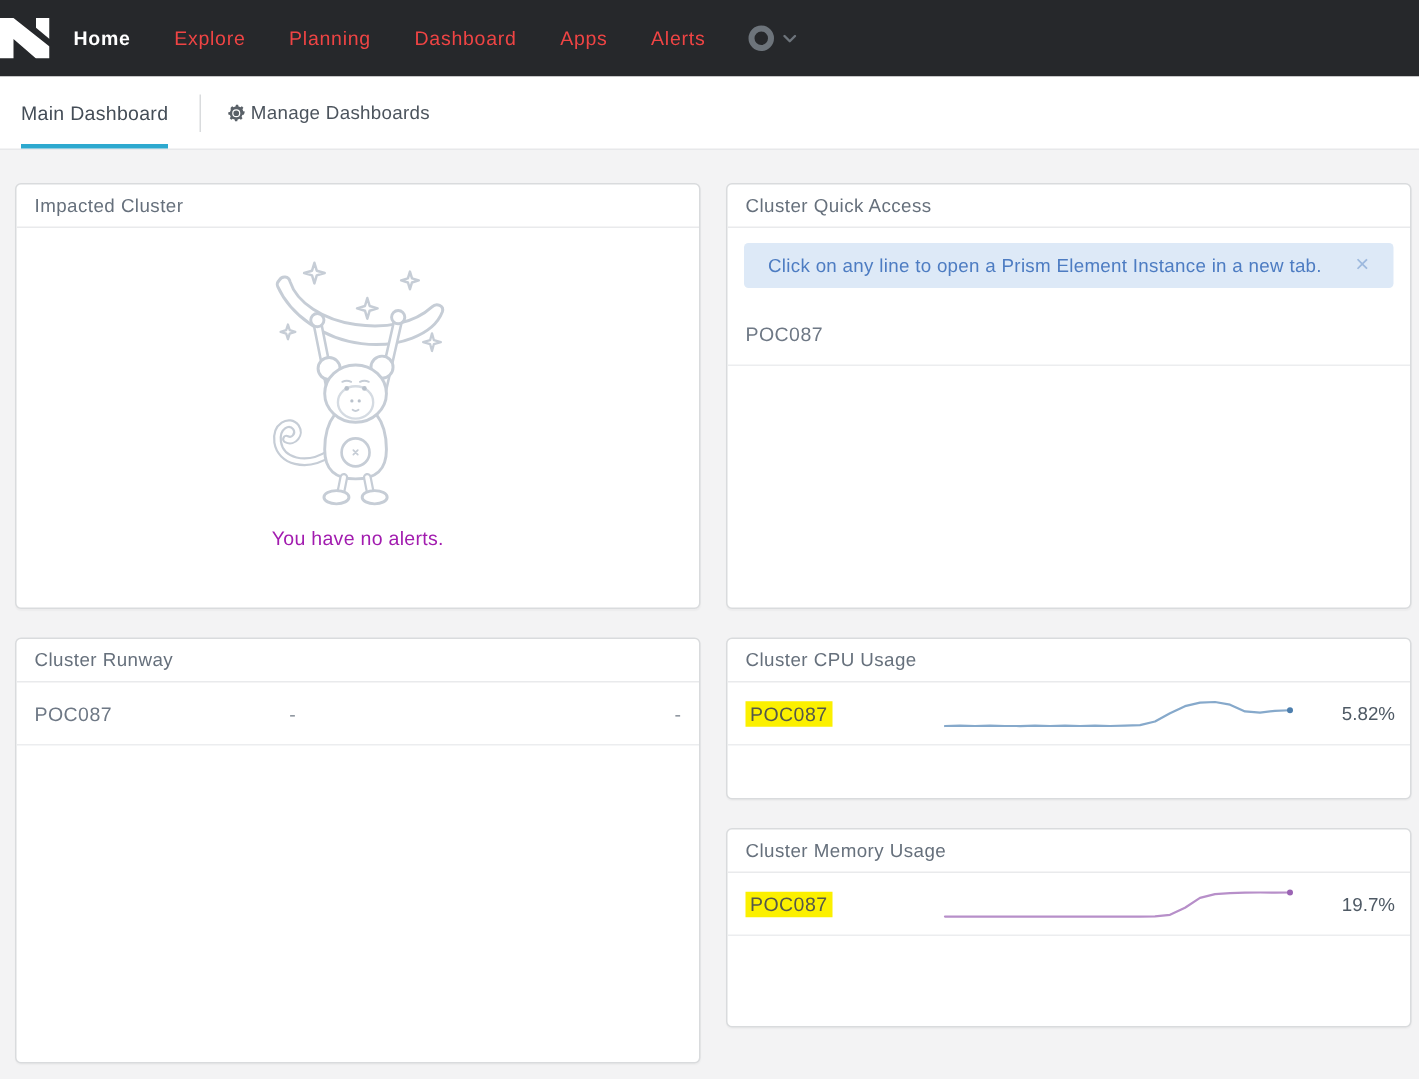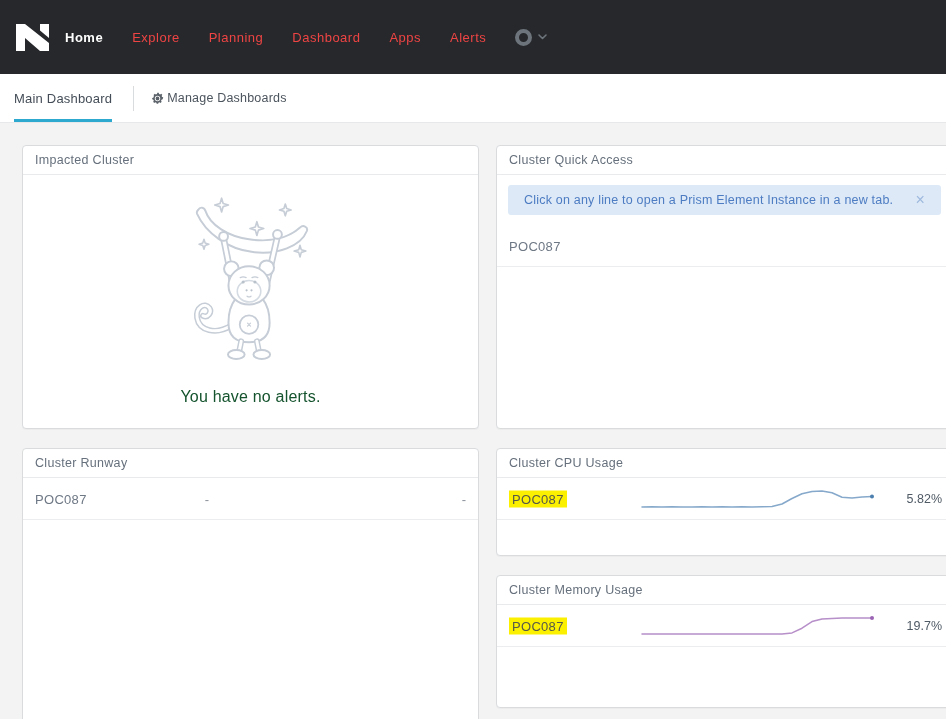--- a/index.html
+++ b/index.html
@@ -6,7 +6,7 @@
   html,body { width:946px; height:719px; background:#f3f3f4; font-family:"Liberation Sans", sans-serif; overflow:hidden; }
 
   
-  .topnav { height:74px; background:#26282b; display:flex; align-items:center; padding:0 16px; }
+  .topnav { height:51px; background:#26282b; display:flex; align-items:center; padding:0 0; }
   .brand { width:33px; height:27px; margin-right:16px; cursor:pointer; flex:none; }
   .nav-items { display:flex; align-items:center; }
   .nav-item { font-size:13px; color:#ef4444; margin-right:29px; letter-spacing:.5px; cursor:pointer; }

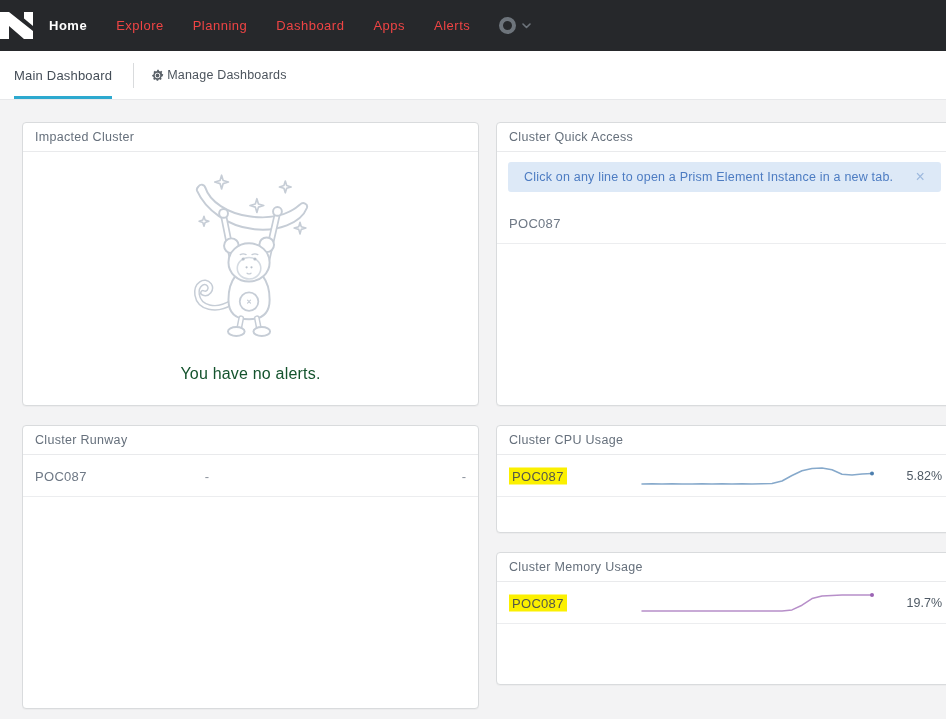--- a/index.html
+++ b/index.html
@@ -21,7 +21,7 @@
   .subnav .manage { display:flex; align-items:center; gap:3px; margin-left:17px; font-size:12.5px; color:#4c545d; cursor:pointer; letter-spacing:.2px; }
 
   
-  .content { display:flex; gap:17px; padding:22px 14px 0 22px; }
+  .content { display:flex; gap:17px; padding:22px 14px 0 10px; }
   .col { display:flex; flex-direction:column; gap:19px; width:457px; flex:none; }
 
   .panel { background:#fff; border:1px solid #d9dbdd; border-radius:4px; box-shadow:0 1px 1px rgba(0,0,0,.03); overflow:hidden; }

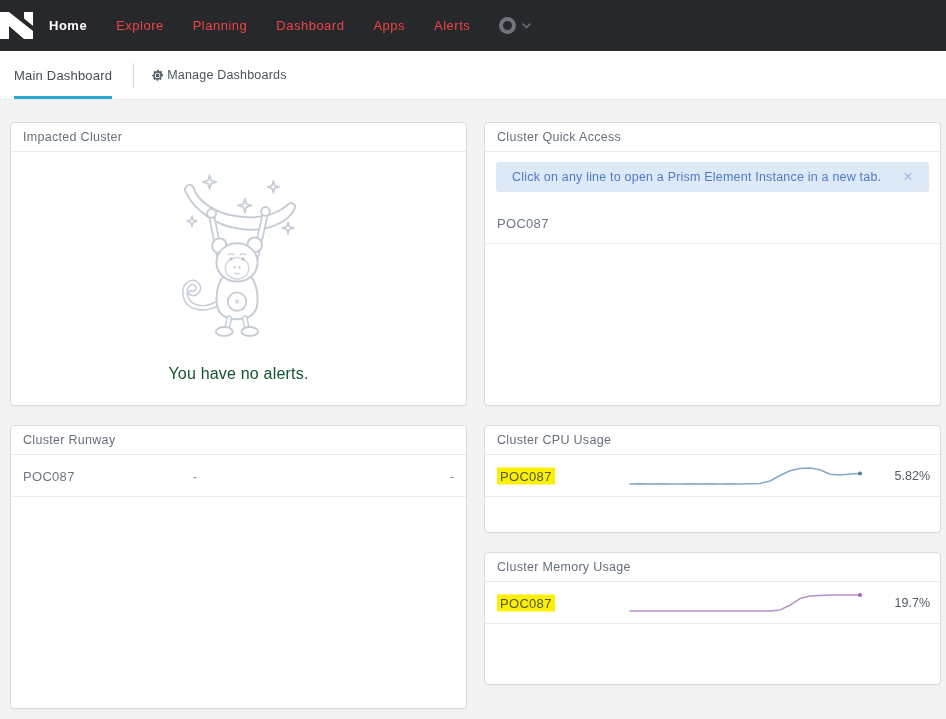--- a/index.html
+++ b/index.html
@@ -42,7 +42,7 @@
 
   
   .empty-state { display:flex; flex-direction:column; align-items:center; padding-top:22px; }
-  .empty-text { margin-top:24px; font-size:16px; color:#14532d; letter-spacing:.2px; }
+  .empty-text { margin-top:10px; font-size:13px; color:#a21caf; letter-spacing:.2px; }
 </style>
 </head>
 <body>

